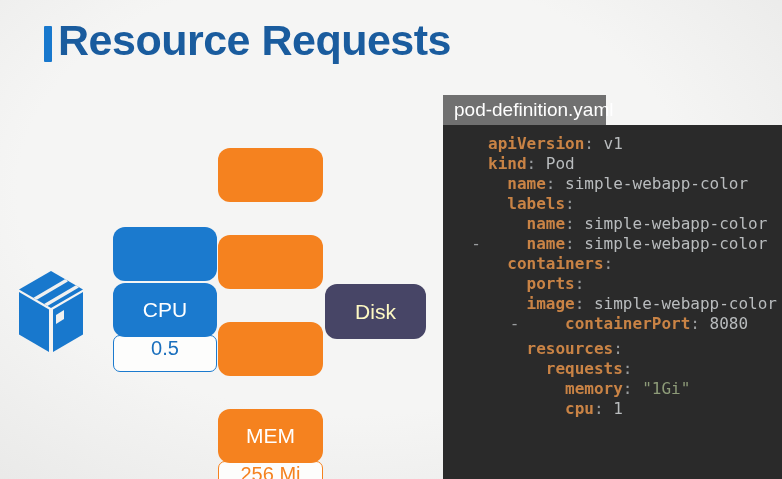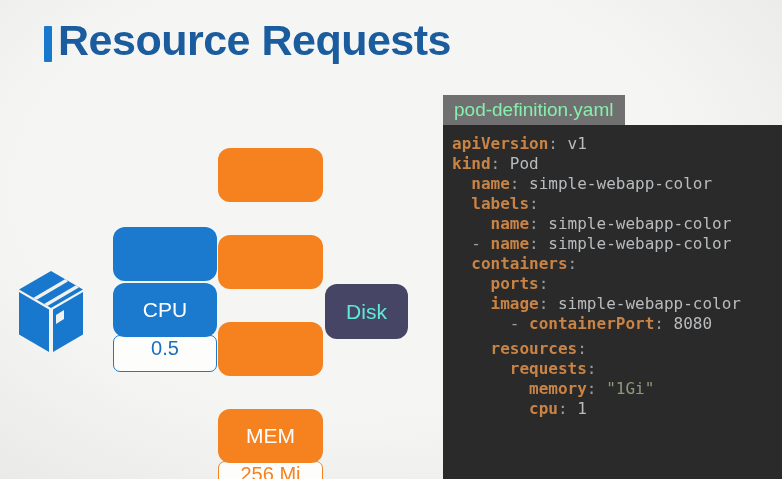--- a/index.html
+++ b/index.html
@@ -29,8 +29,8 @@
   .disk-block{position:absolute;left:325px;top:284px;width:83px;height:55px;background:#474566;border-radius:12px;
     display:flex;align-items:center;justify-content:center;color:#5eead4;font-size:21px;}
   
-  .code-tab{position:absolute;left:443px;top:95px;width:182px;height:30px;background:#707070;
-    color:#86efac;font-size:19px;line-height:30px;padding-left:11px;box-sizing:border-box;white-space:nowrap;}
+  .code-tab{position:absolute;left:443px;top:95px;width:163px;height:30px;background:#707070;
+    color:#ffffff;font-size:19px;line-height:30px;padding-left:11px;box-sizing:border-box;white-space:nowrap;}
   .code-panel{position:absolute;left:443px;top:125px;right:0;bottom:0;background:#2a2a2a;
     padding:9px 0 0 9px;box-sizing:border-box;overflow:hidden;}
   .code-line{font-family:"DejaVu Sans Mono",monospace;font-size:16px;line-height:20px;white-space:pre;color:#b9bcbe;}

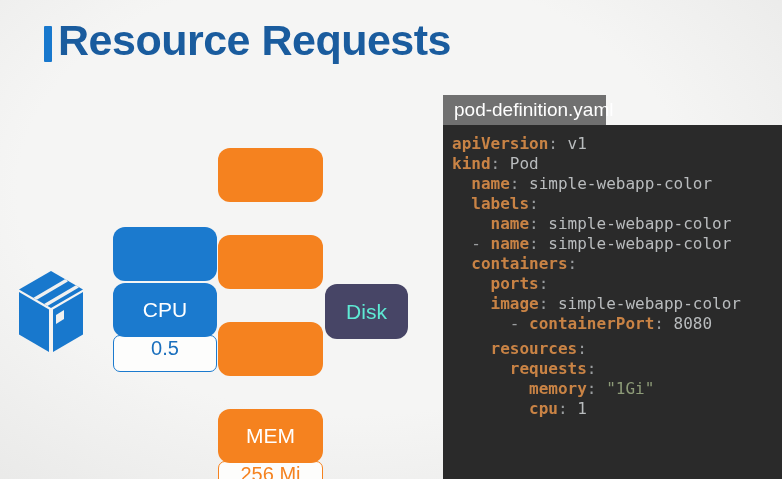--- a/index.html
+++ b/index.html
@@ -35,7 +35,7 @@
     padding:9px 0 0 9px;box-sizing:border-box;overflow:hidden;}
   .code-line{font-family:"DejaVu Sans Mono",monospace;font-size:16px;line-height:20px;white-space:pre;color:#b9bcbe;}
   .code-line.gap{margin-top:5px;}
-  .tk-key{color:#c98345;font-weight:bold;}
+  .tk-key{color:#c98345;font-weight:bold;margin-left:36px;}
   .tk-pun{color:#9a9d9f;}
   .tk-val{color:#b9bcbe;}
   .tk-str{color:#8d9b78;}

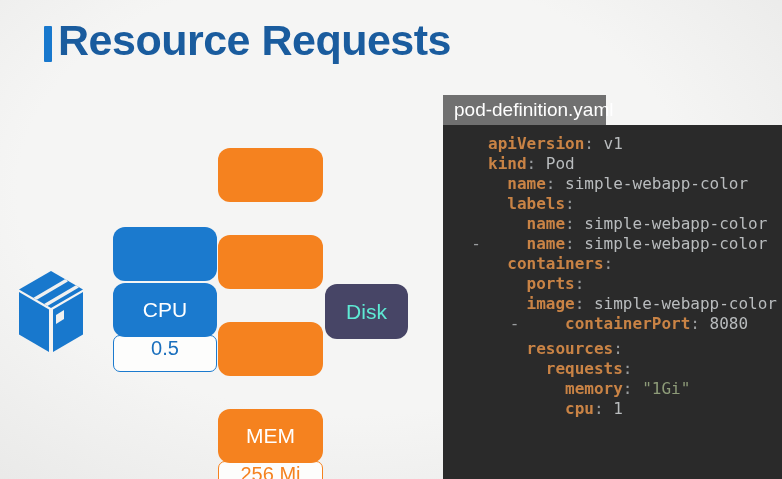--- a/index.html
+++ b/index.html
@@ -26,8 +26,8 @@
     display:flex;align-items:flex-end;justify-content:center;font-size:20px;padding-bottom:11px;text-align:right;}
   .value-box.cpu{border:1px solid #1b7ace;color:#1a6fbd;}
   .value-box.mem{border:1px solid #f5821f;color:#f5821f;}
-  .disk-block{position:absolute;left:325px;top:284px;width:83px;height:55px;background:#474566;border-radius:12px;
-    display:flex;align-items:center;justify-content:center;color:#5eead4;font-size:21px;}
+  .disk-block{position:absolute;left:325px;top:284px;width:101px;height:55px;background:#474566;border-radius:12px;
+    display:flex;align-items:center;justify-content:center;color:#fef9c3;font-size:21px;}
   
   .code-tab{position:absolute;left:443px;top:95px;width:163px;height:30px;background:#707070;
     color:#ffffff;font-size:19px;line-height:30px;padding-left:11px;box-sizing:border-box;white-space:nowrap;}

